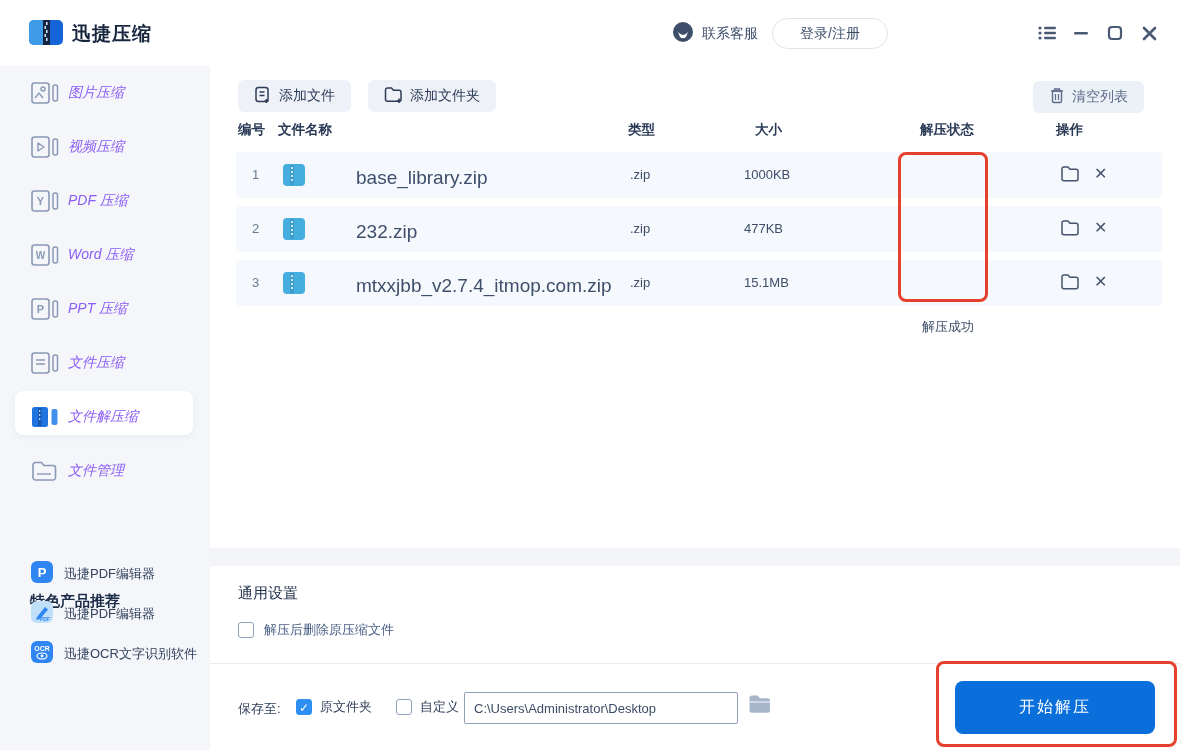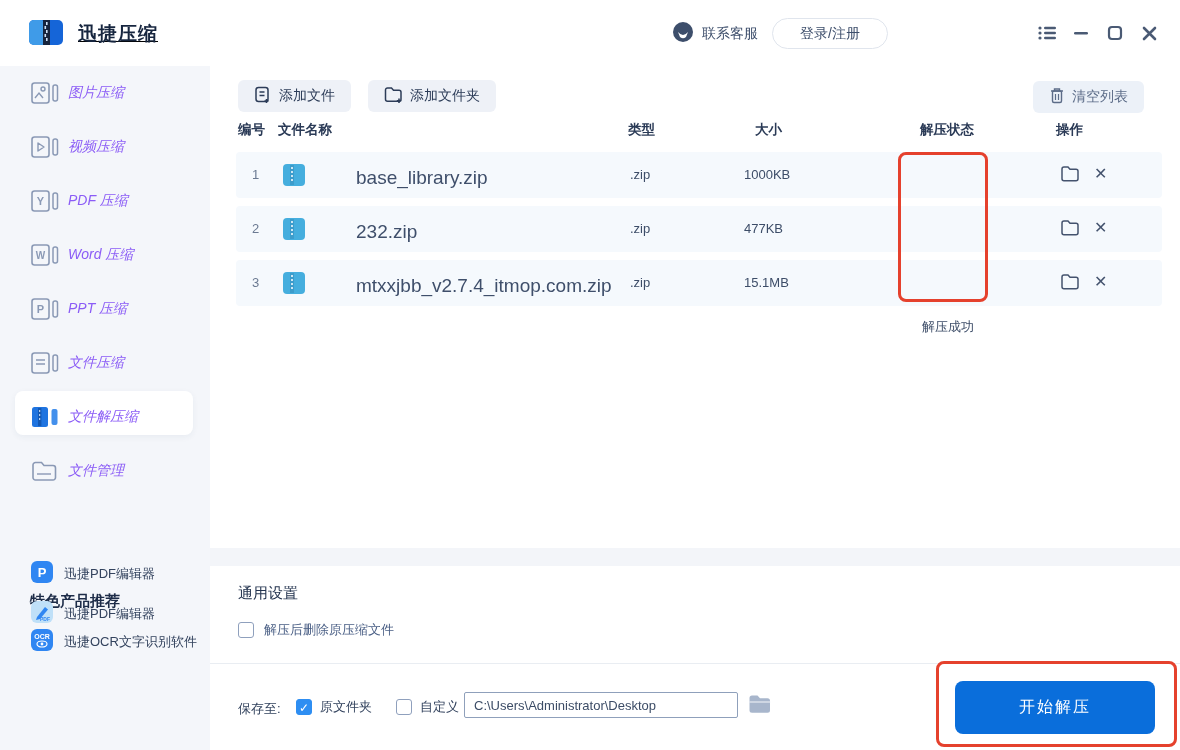--- a/index.html
+++ b/index.html
@@ -8,7 +8,7 @@
 
   
   .titlebar { position:absolute; left:0; top:0; width:1180px; height:66px; background:#fff; }
-  .logo { position:absolute; left:28px; top:17px; display:flex; align-items:center; gap:14px;text-decoration:underline; }
+  .logo { position:absolute; left:28px; top:17px; display:flex; align-items:center; gap:8px; }
   .logo-title { font-size:19px; font-weight:bold; color:#17263f; letter-spacing:1px; }
   .contact { position:absolute; left:672px; top:21px; display:flex; align-items:center; gap:8px; cursor:pointer; }
   .contact-label { font-size:14px; color:#3d4e6b; }

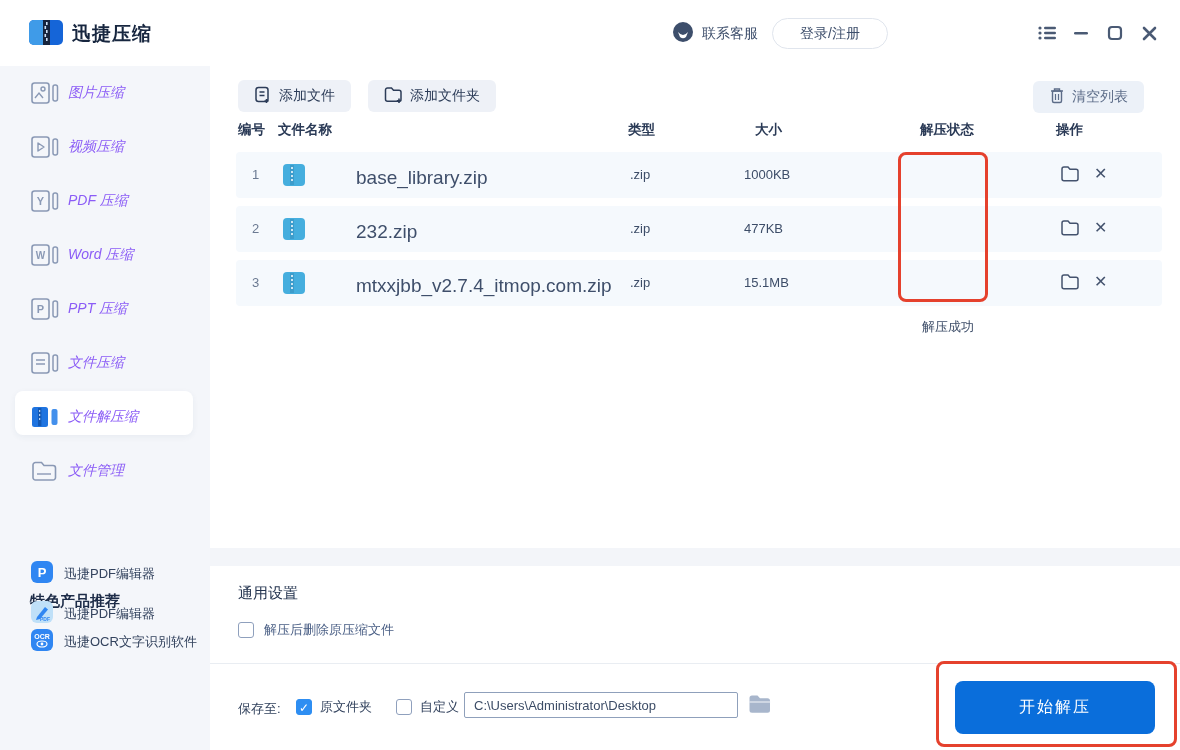--- a/index.html
+++ b/index.html
@@ -242,7 +242,7 @@
       <span class="plabel">迅捷PDF编辑器</span>
     </div>
 
-    <div class="product" style="top:556px">
+    <div class="product" style="top:568px">
       <span class="picon">
         <svg width="24" height="24" viewBox="0 0 24 24">
           <rect x="1" y="1" width="22" height="22" rx="6" fill="#2f86f2"></rect>

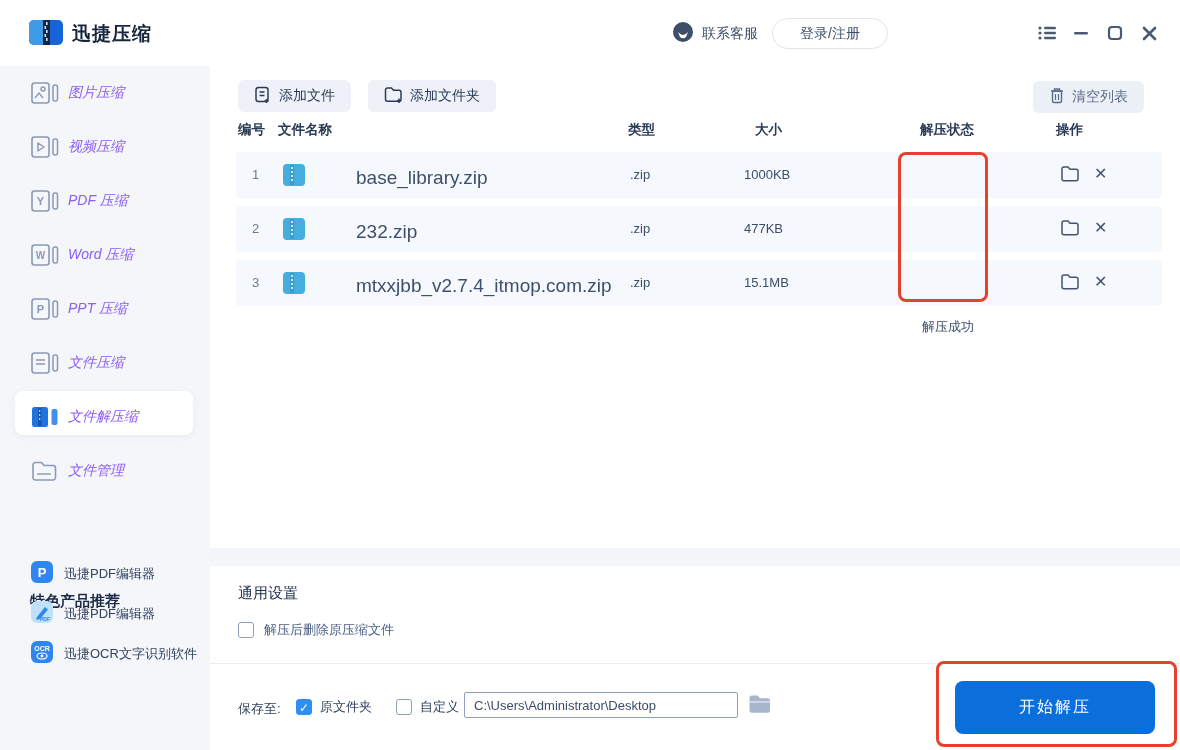--- a/index.html
+++ b/index.html
@@ -53,7 +53,7 @@
   .saveto-label { position:absolute; left:28px; top:36px; font-size:13px; color:#33435e; }
   .chk-item { position:absolute; top:34px; display:flex; align-items:center; gap:8px; cursor:pointer; }
   .chk-label { font-size:13px; color:#33435e; }
-  .path-input { position:absolute; left:254px; top:28px; width:274px; height:26px; border:1px solid #8fa0bb; border-radius:2px; background:#fff; font-family:"Liberation Sans", sans-serif; font-size:13px; color:#3c4c66; padding:0 9px; }
+  .path-input { position:absolute; left:254px; top:28px; width:274px; height:32px; border:1px solid #8fa0bb; border-radius:2px; background:#fff; font-family:"Liberation Sans", sans-serif; font-size:13px; color:#3c4c66; padding:0 9px; }
   .folder-btn { position:absolute; left:538px; top:30px; cursor:pointer; }
   .start-btn { position:absolute; left:745px; top:17px; width:200px; height:53px; background:#0a6edb; border-radius:8px; color:#fff; font-size:16px; letter-spacing:2px; display:flex; align-items:center; justify-content:center; cursor:pointer; }
 

